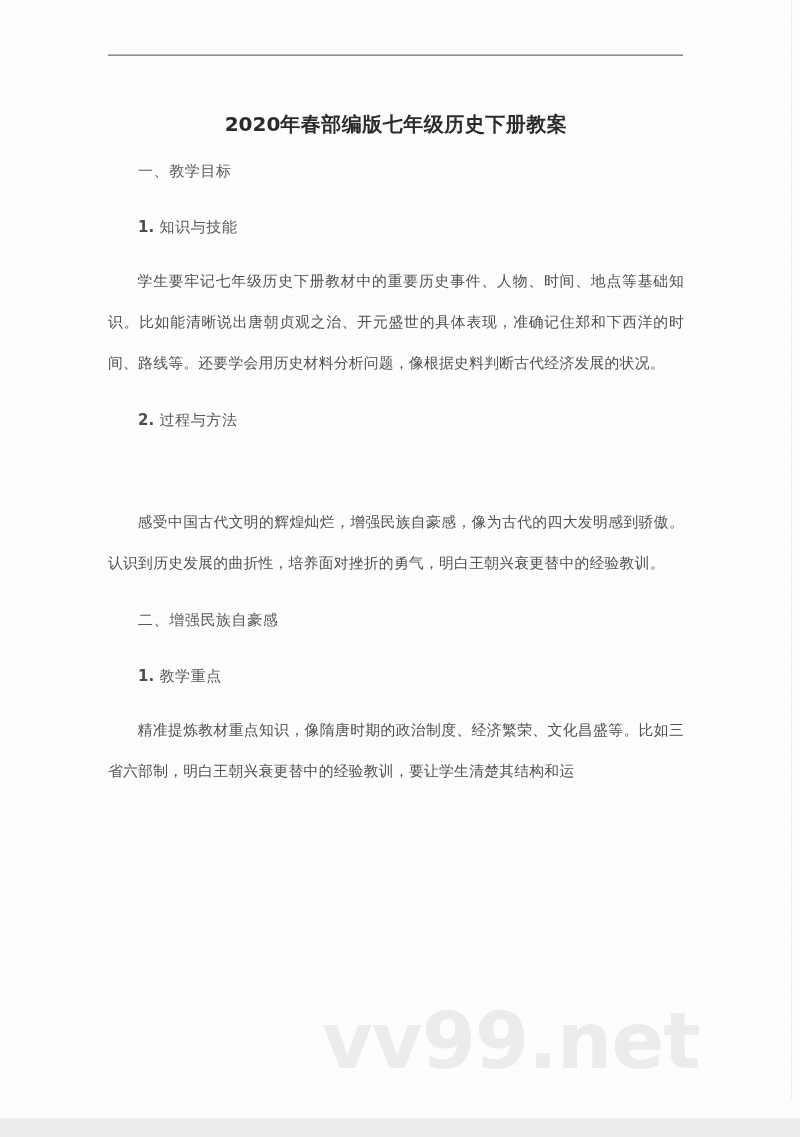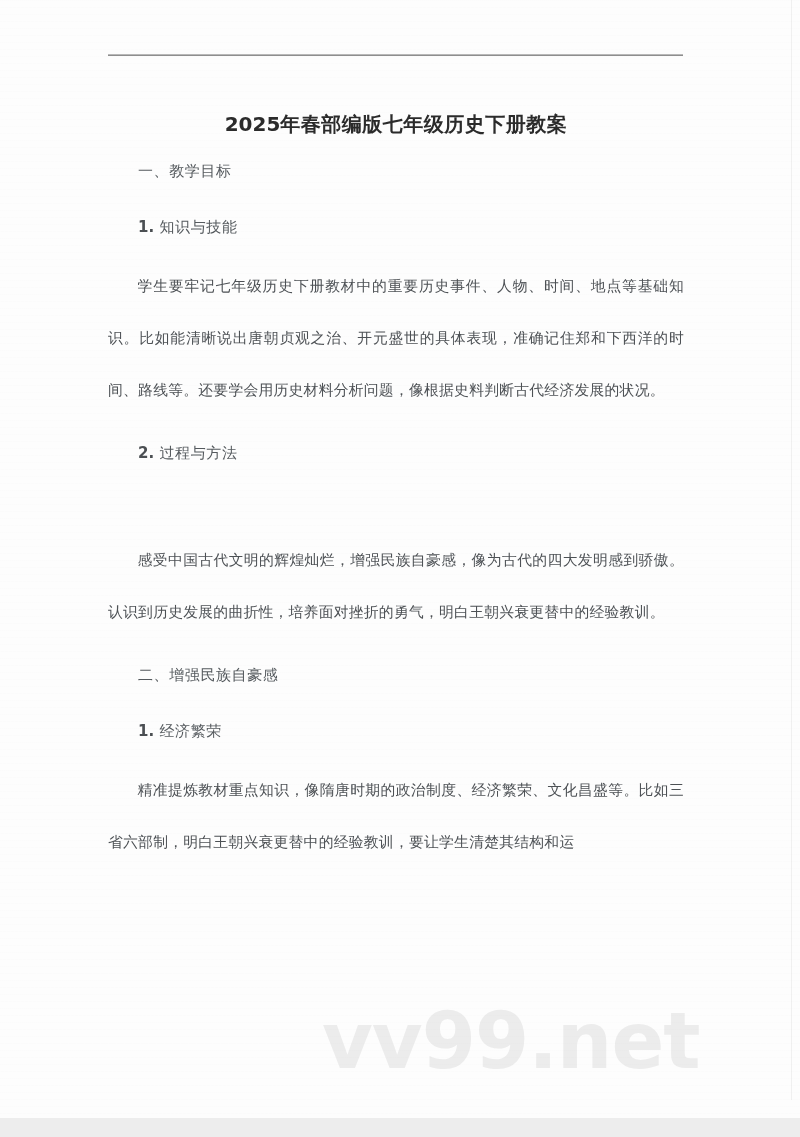--- a/index.html
+++ b/index.html
@@ -154,7 +154,7 @@
 
   <div class="rule-top"></div>
 
-  <h1 class="doc-title"><span class="num">2025</span><span>年春部编版七年级历史下册教案</span></h1>
+  <h1 class="doc-title"><span class="num">2020</span><span>年春部编版七年级历史下册教案</span></h1>
 
   <div class="body-flow">
 

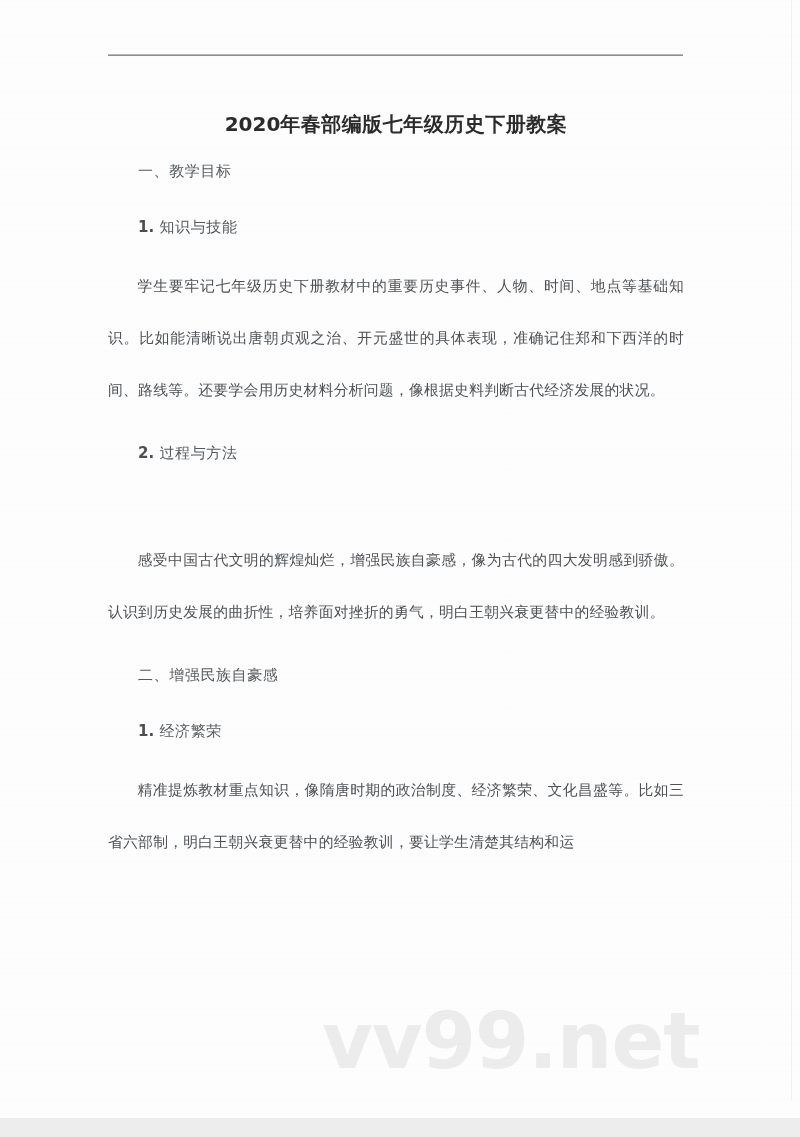--- a/index.html
+++ b/index.html
@@ -117,7 +117,7 @@
 
   p.para {
     font-size: 14.8px;
-    line-height: 52px;
+    line-height: 41px;
     color: #4d5155;
     margin: 0;
     text-align: justify;

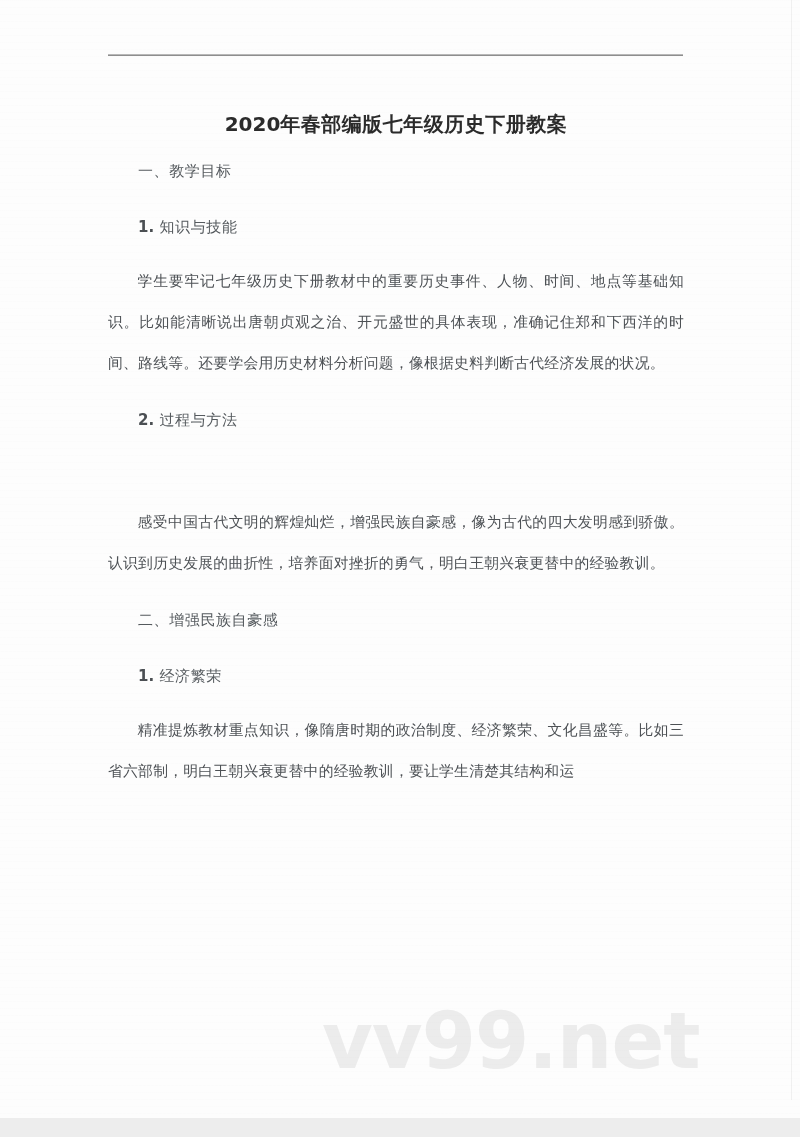--- a/index.html
+++ b/index.html
@@ -177,7 +177,7 @@
     <div class="h-section">二、增强民族自豪感</div>
     <div class="gap-sm"></div>
 
-    <div class="h-sub"><span class="idx">1.</span>&nbsp;<span>经济繁荣</span></div>
+    <div class="h-sub"><span class="idx">1.</span>&nbsp;<span>教学重点</span></div>
     <div class="gap-md"></div>
     <p class="para">精准提炼教材重点知识，像隋唐时期的政治制度、经济繁荣、文化昌盛等。比如三省六部制，明白王朝兴衰更替中的经验教训，要让学生清楚其结构和运</p>
 

